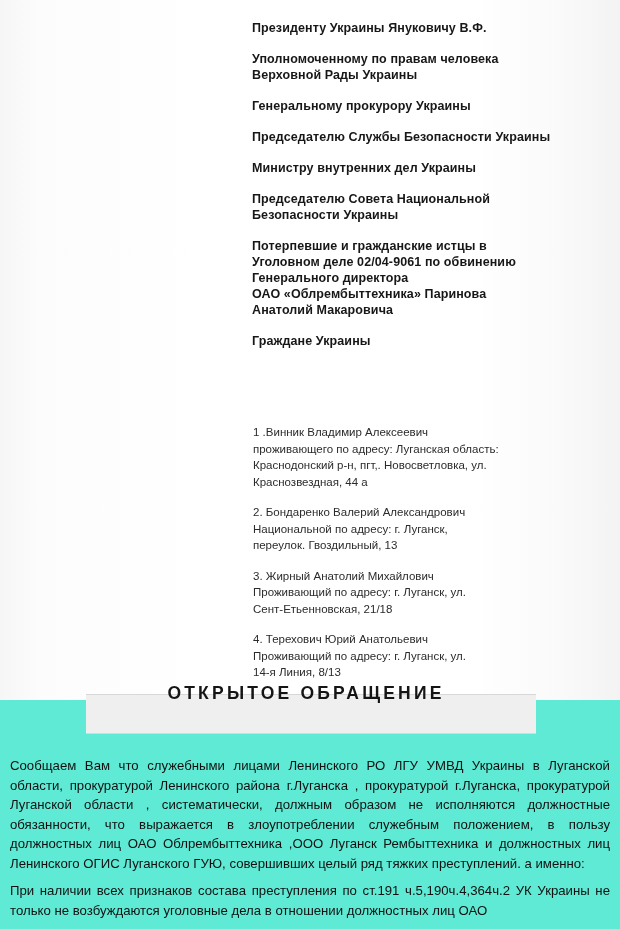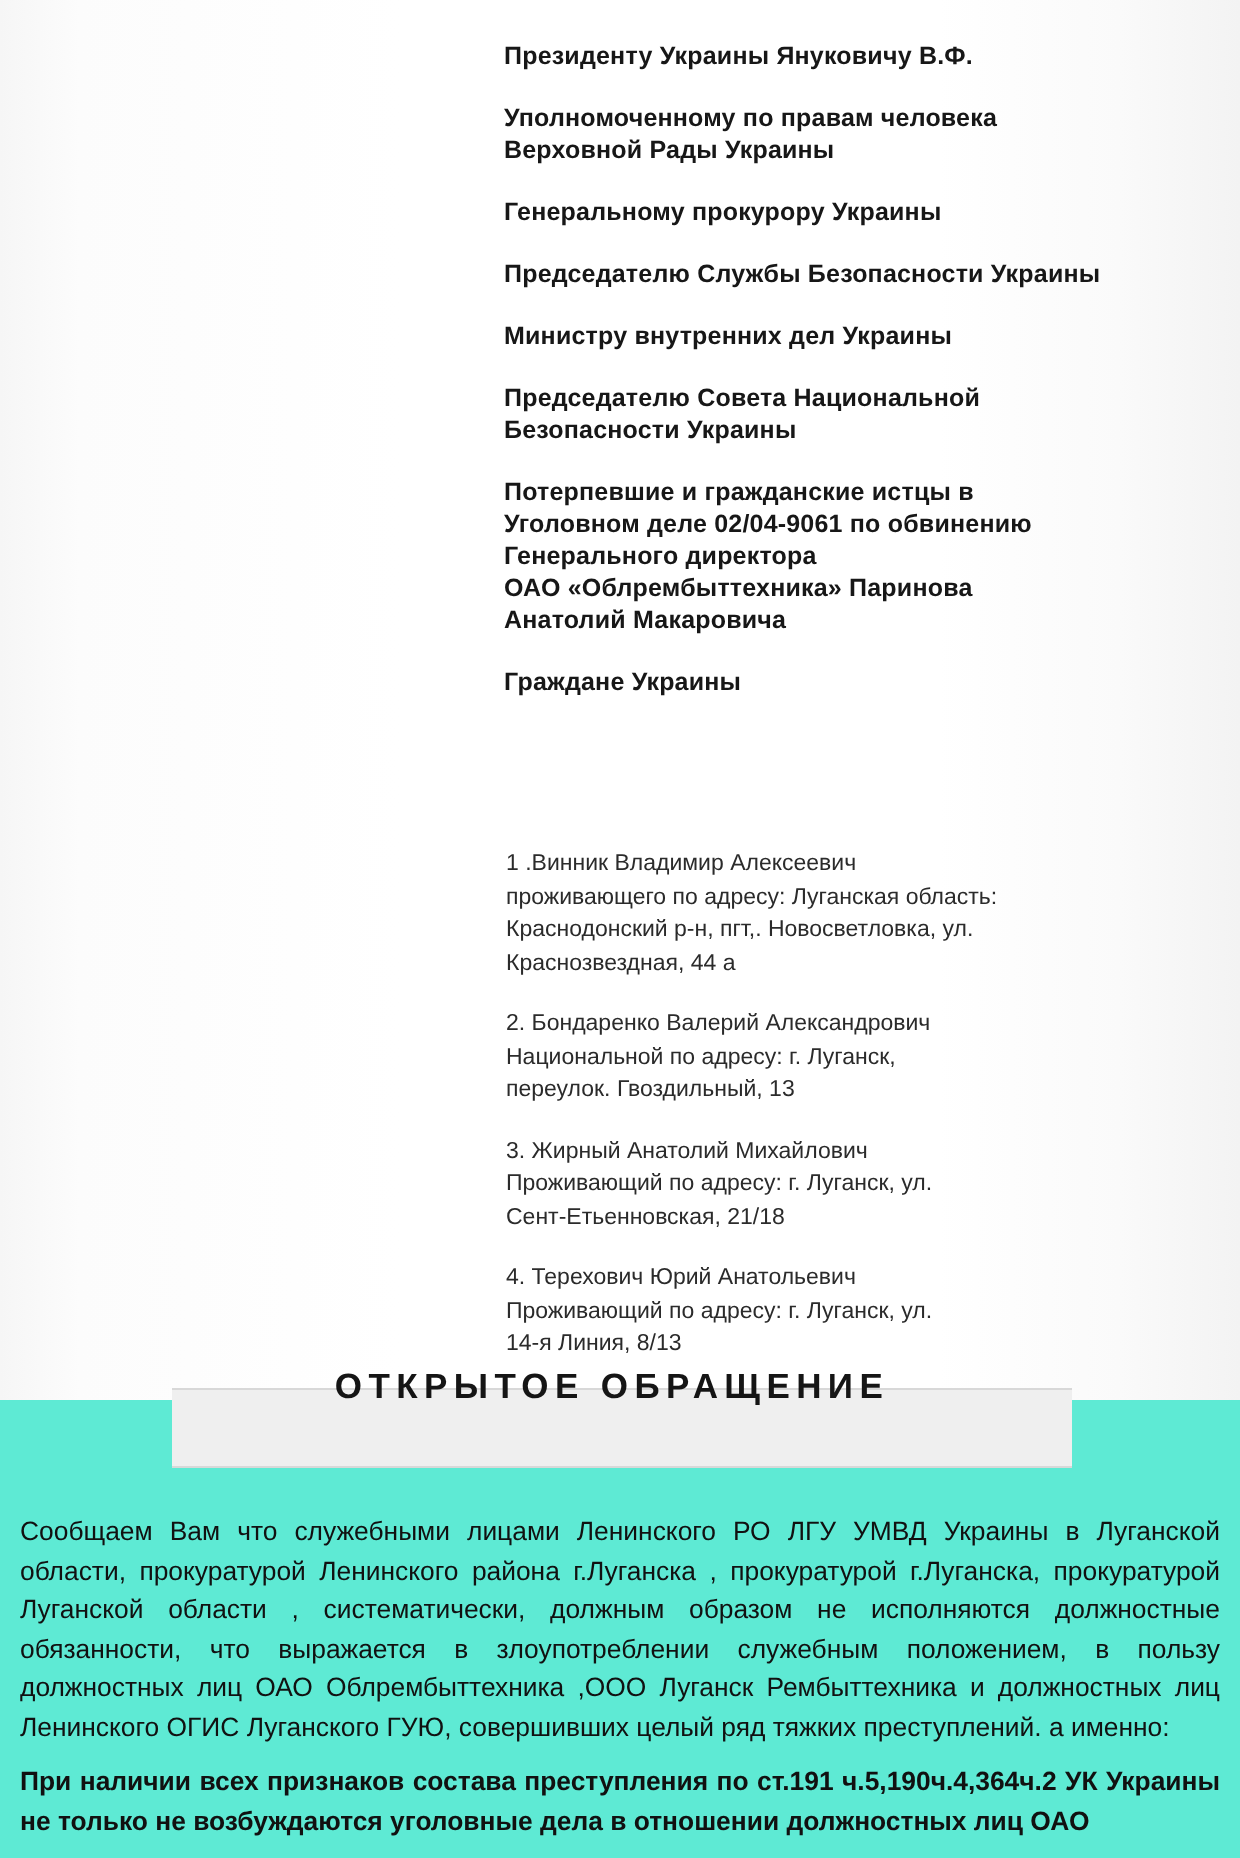--- a/index.html
+++ b/index.html
@@ -108,7 +108,6 @@
   }
   .para:last-child {
     margin-bottom: 0;
-    font-weight: bold;
   }
 </style>
 </head>

